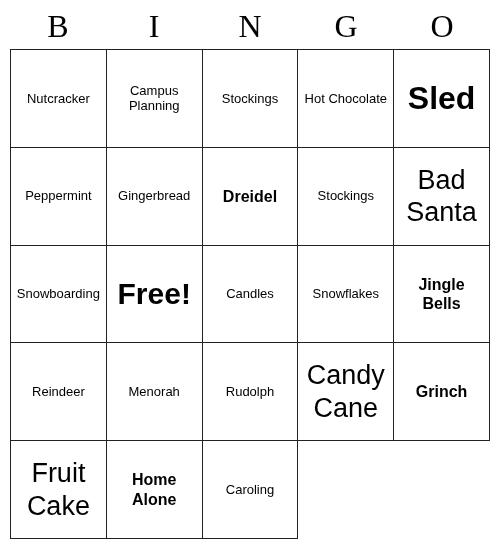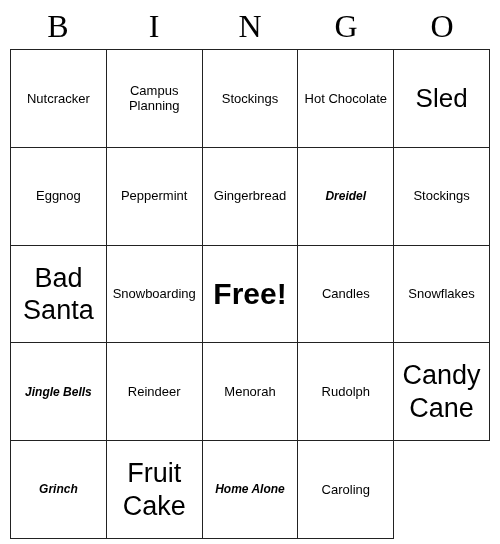--- a/index.html
+++ b/index.html
@@ -64,8 +64,8 @@
     }
 
     .bingo-cell.xlarge {
-      font-size: 26px;
-      font-weight: normal;
+      font-size: 32px;
+      font-weight: bold;
     }
 
     .bingo-cell.free {

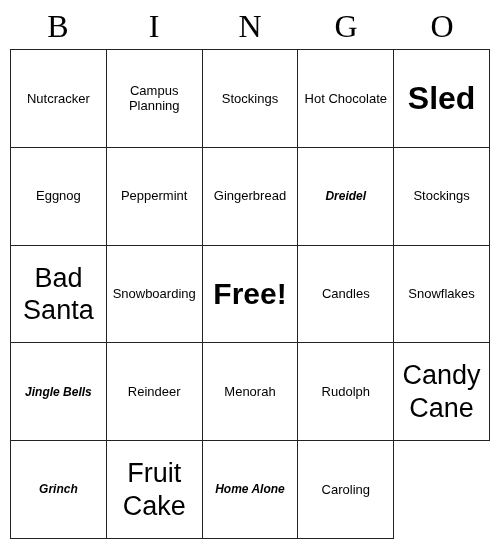--- a/index.html
+++ b/index.html
@@ -90,7 +90,6 @@
     <div class="bingo-cell">Stockings</div>
     <div class="bingo-cell">Hot Chocolate</div>
     <div class="bingo-cell xlarge">Sled</div>
-    <div class="bingo-cell">Eggnog</div>
     <div class="bingo-cell">Peppermint</div>
     <div class="bingo-cell">Gingerbread</div>
     <div class="bingo-cell medium">Dreidel</div>

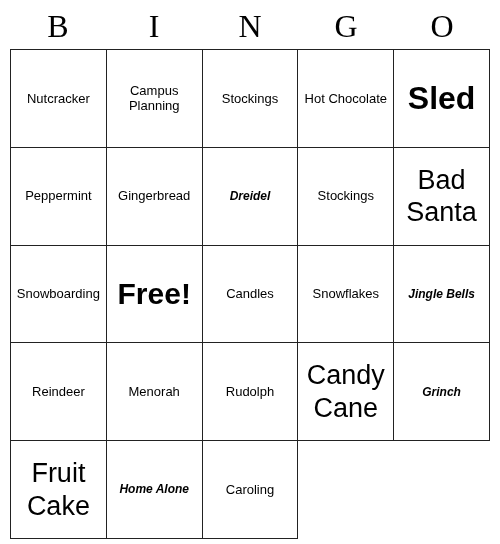--- a/index.html
+++ b/index.html
@@ -58,9 +58,8 @@
     }
 
     .bingo-cell.medium {
-      font-size: 12px;
+      font-size: 16px;
       font-weight: bold;
-      font-style: italic;
     }
 
     .bingo-cell.xlarge {

